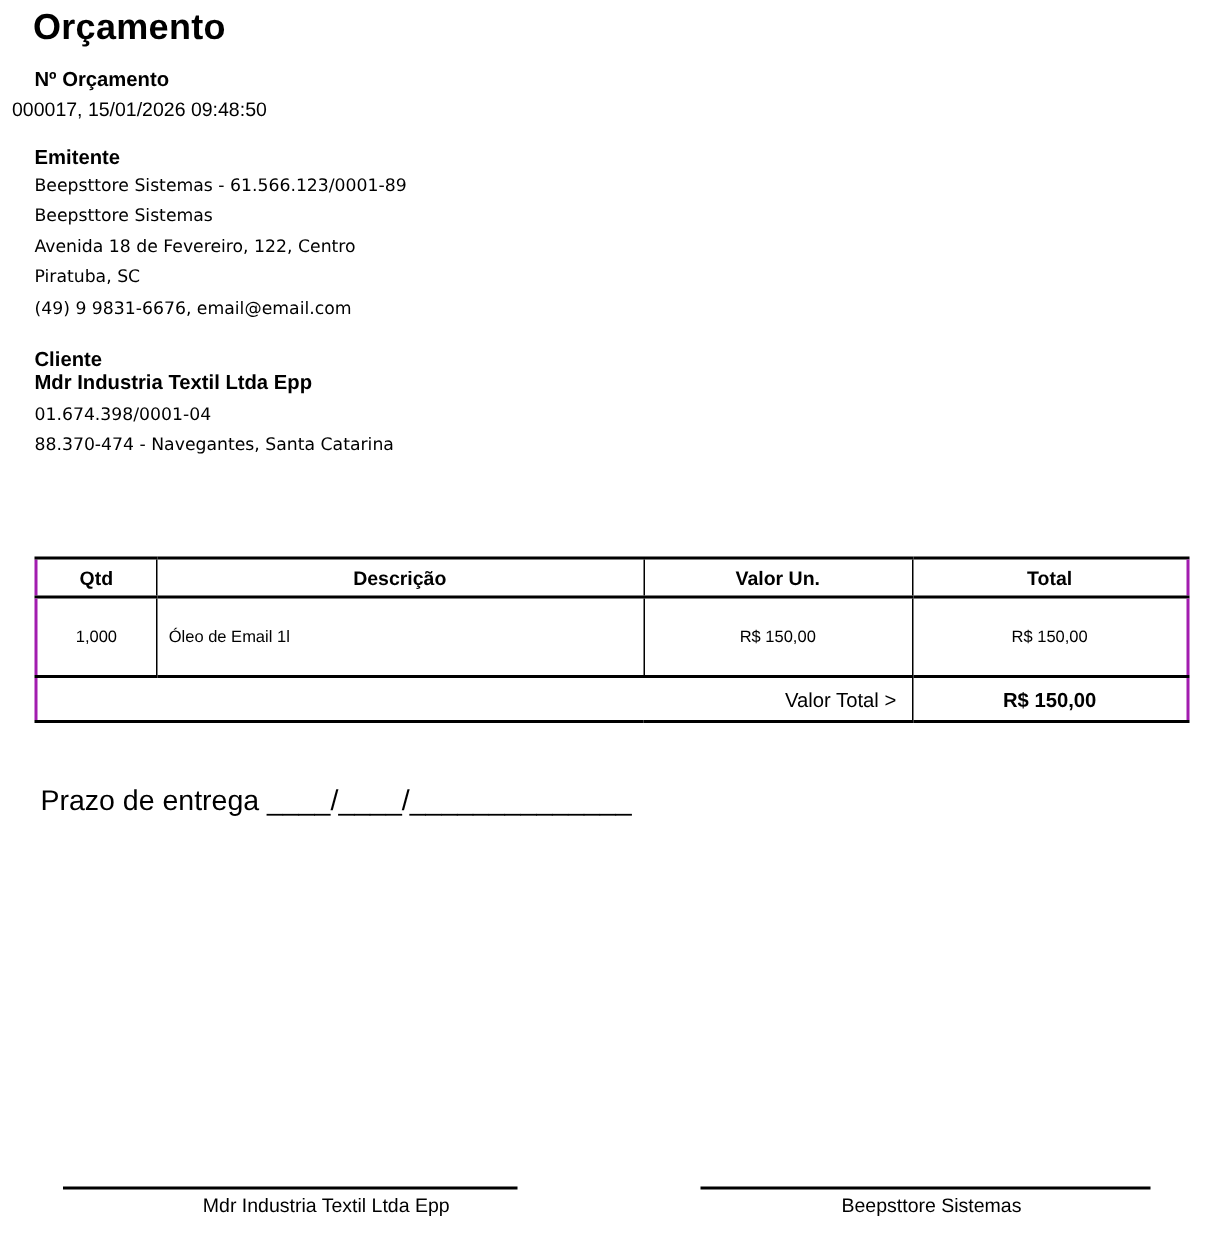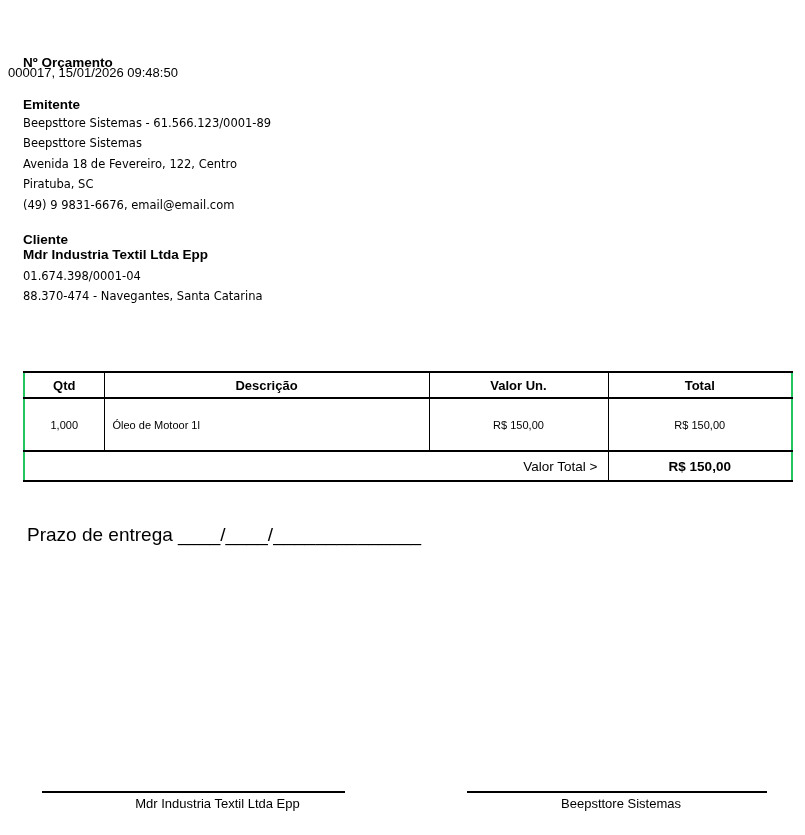--- a/index.html
+++ b/index.html
@@ -125,6 +125,7 @@
 
 <div class="page">
 
+  <div class="abs doc-title">Orçamento</div>
 
   <div class="abs sec-heading" style="top:45px;margin-top:10px;">Nº Orçamento</div>
   <div class="abs plain-line" style="top:65px;">000017, 15/01/2026 09:48:50</div>

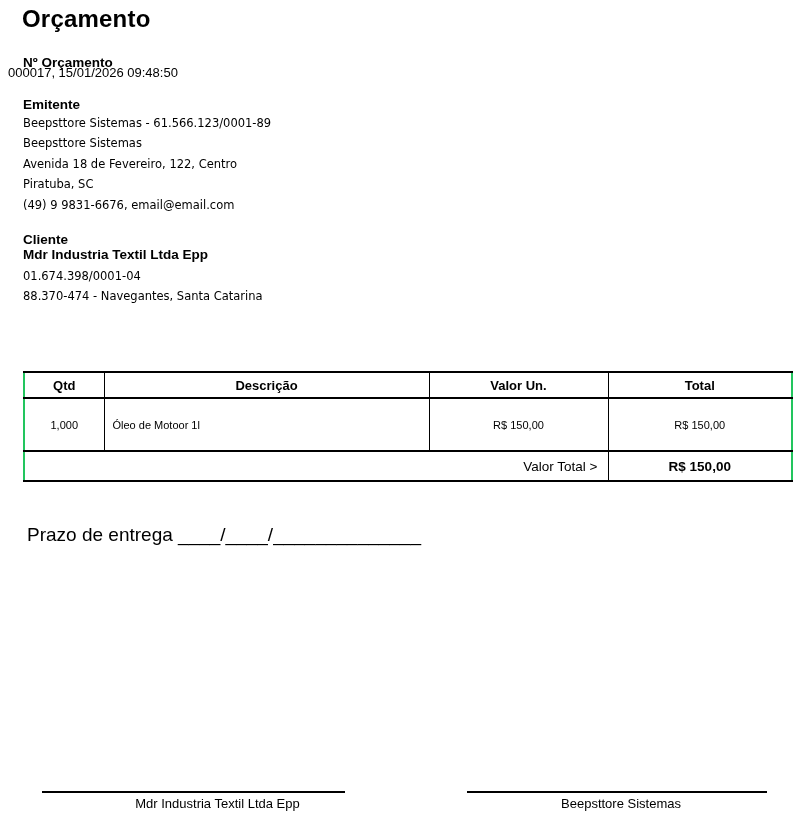--- a/index.html
+++ b/index.html
@@ -127,7 +127,7 @@
 
   <div class="abs doc-title">Orçamento</div>
 
-  <div class="abs sec-heading" style="top:45px;margin-top:10px;">Nº Orçamento</div>
+  <div class="abs sec-heading" style="top:45px;">Nº Orçamento</div>
   <div class="abs plain-line" style="top:65px;">000017, 15/01/2026 09:48:50</div>
 
   <div class="abs sec-heading" style="top:97px;">Emitente</div>

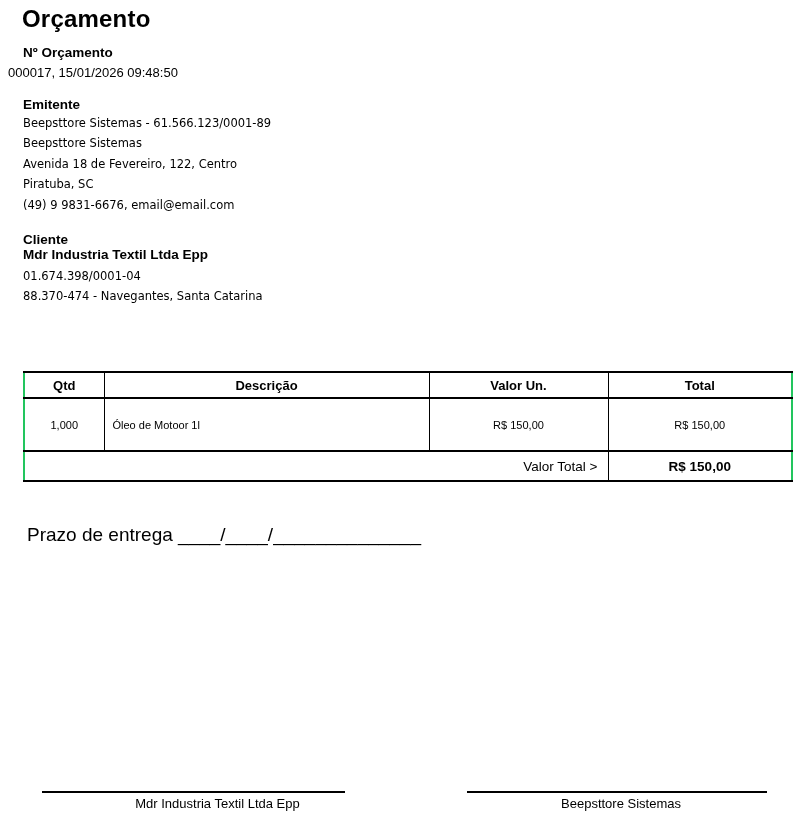--- a/index.html
+++ b/index.html
@@ -55,7 +55,7 @@
     width: 768px;
     border-collapse: collapse;
     table-layout: fixed;
-    border: 2px solid #22c55e;
+    border: 2px solid #a21caf;
   }
   table.items th {
     border: 1px solid #000;

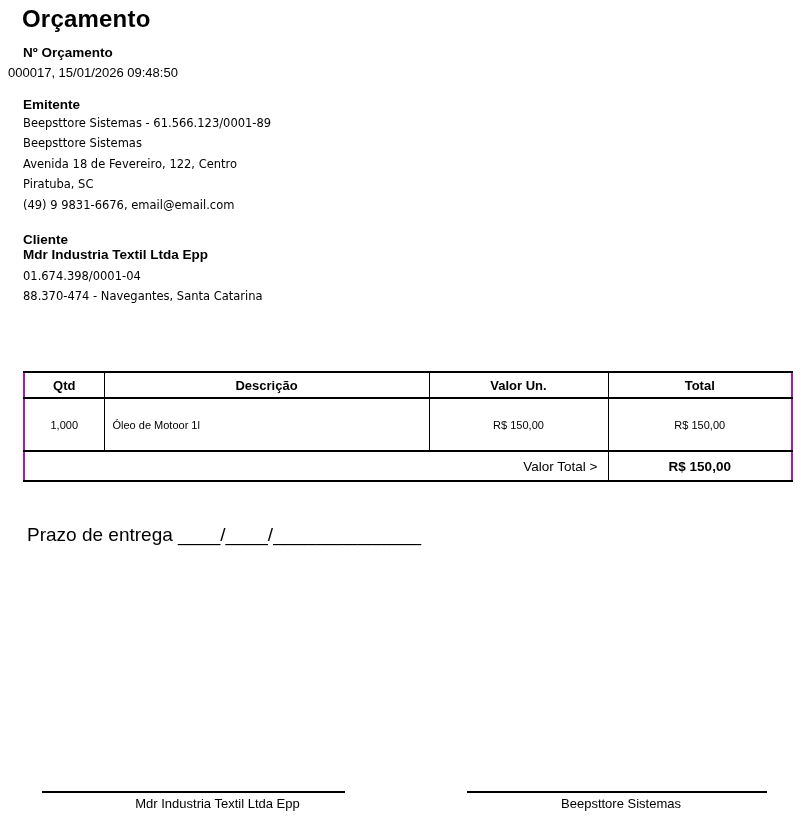--- a/index.html
+++ b/index.html
@@ -164,7 +164,7 @@
     <tbody>
       <tr>
         <td class="data-cell">1,000</td>
-        <td class="data-cell desc-cell">Óleo de Motoor 1l</td>
+        <td class="data-cell desc-cell">Óleo de Email 1l</td>
         <td class="data-cell">R$ 150,00</td>
         <td class="data-cell">R$ 150,00</td>
       </tr>

